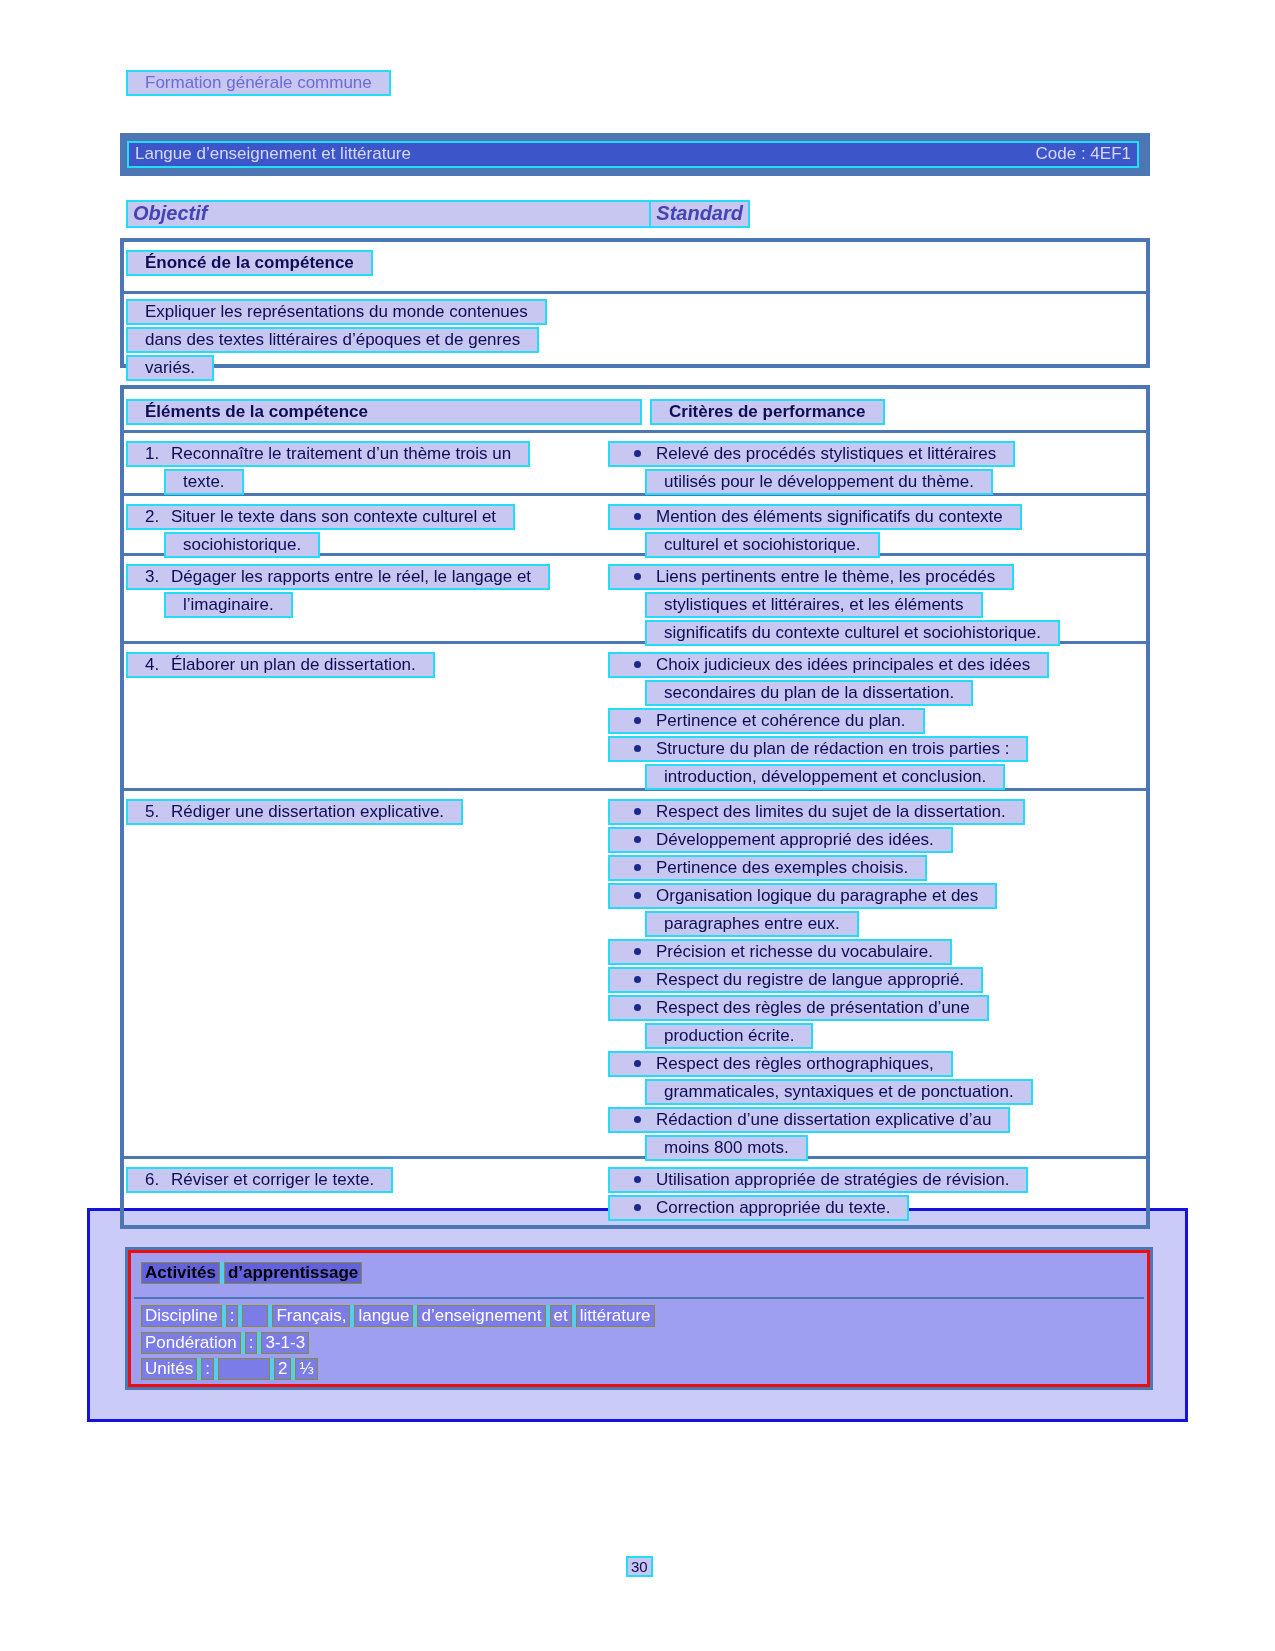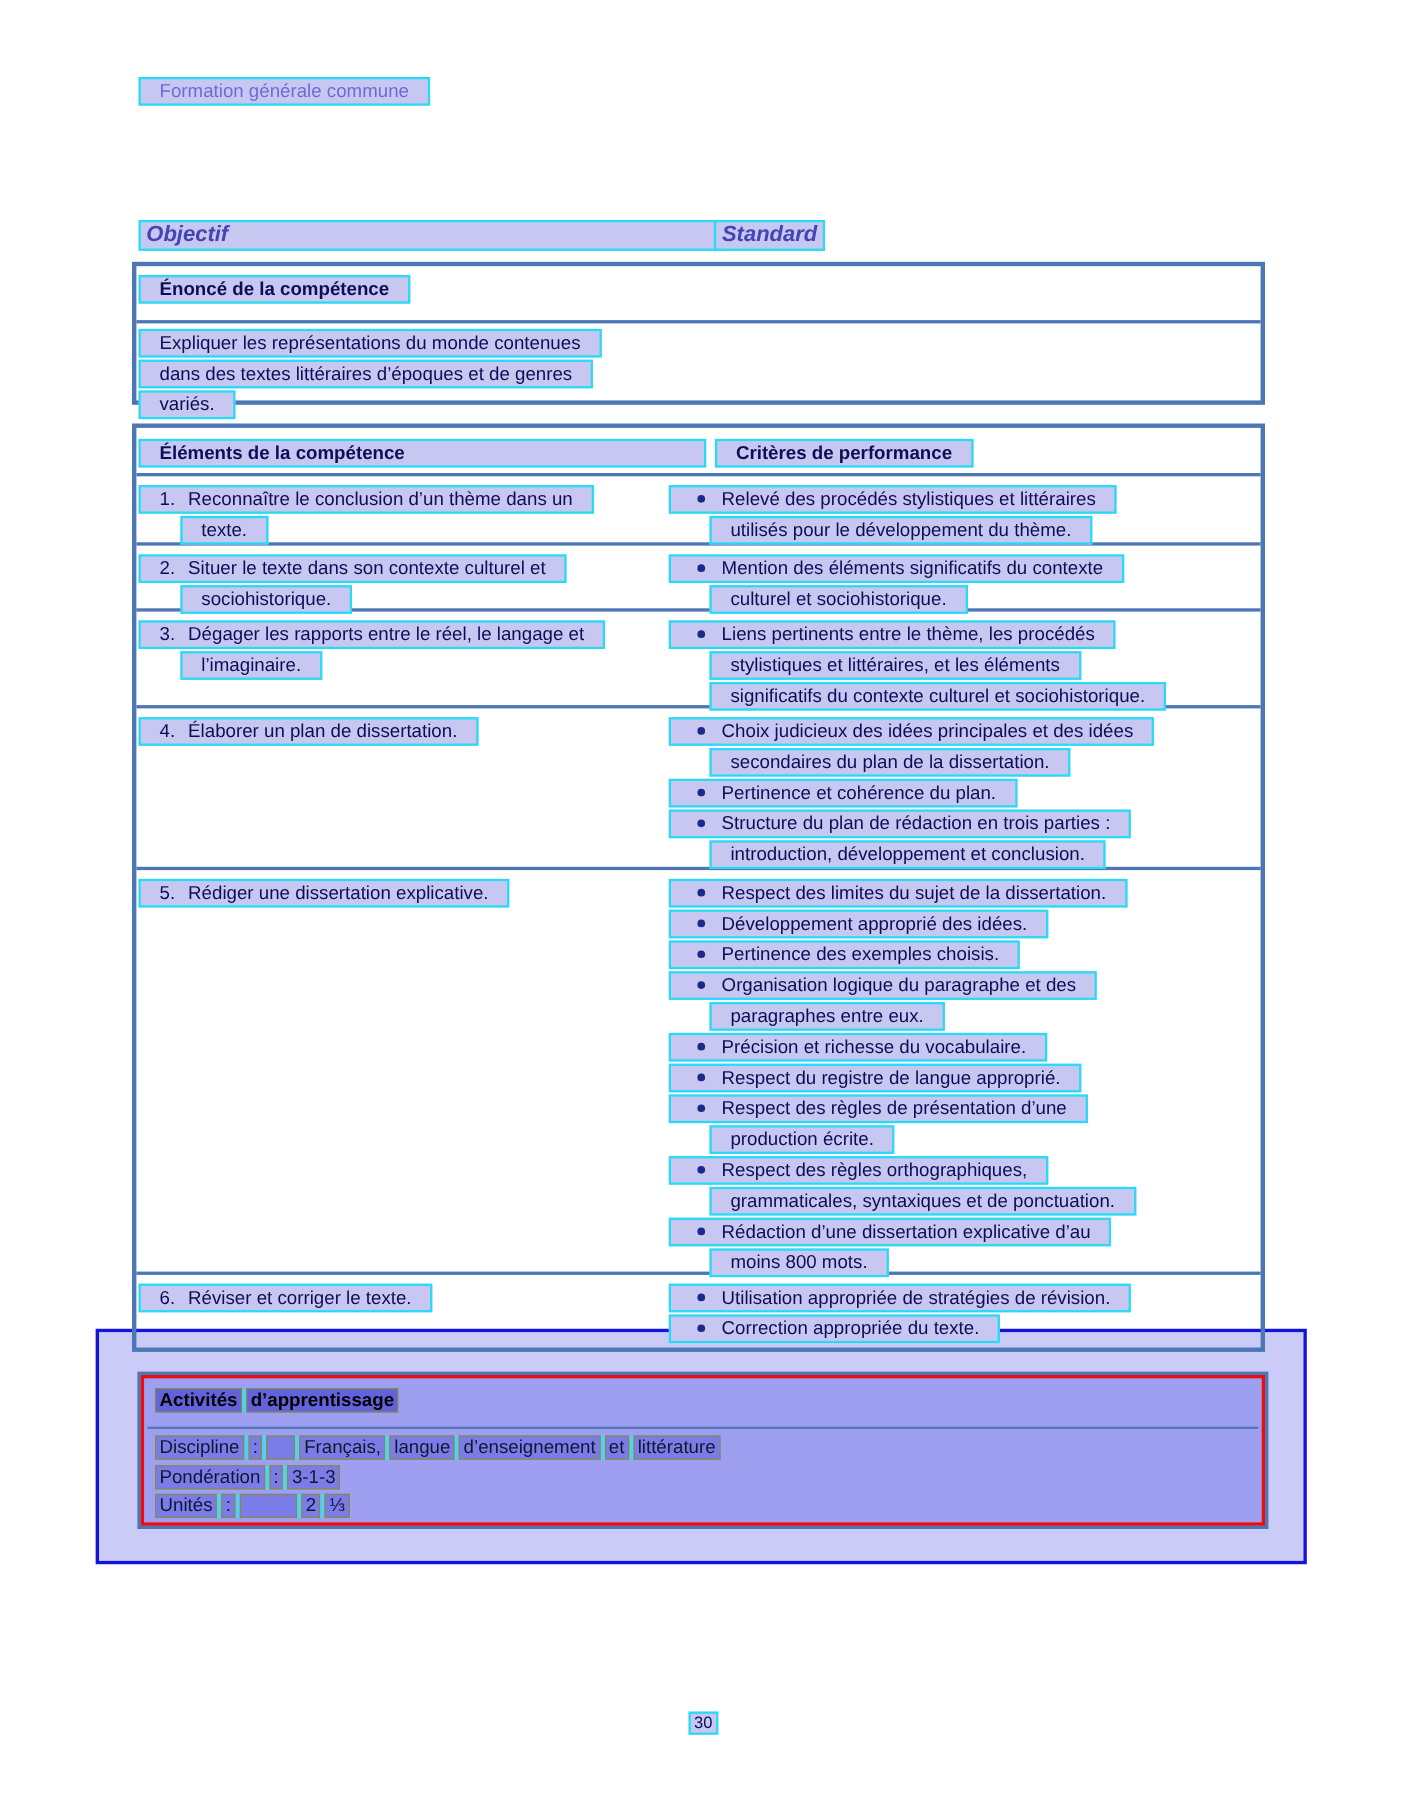--- a/index.html
+++ b/index.html
@@ -106,6 +106,12 @@
 
   <div class="hl formation">Formation générale commune</div>
 
+  <div class="topbar">
+    <div class="topbar-strip">
+      <span>Langue d’enseignement et littérature</span>
+      <span>Code : 4EF1</span>
+    </div>
+  </div>
 
   <div class="obj-strip">
     <span class="left-word">Objectif</span>

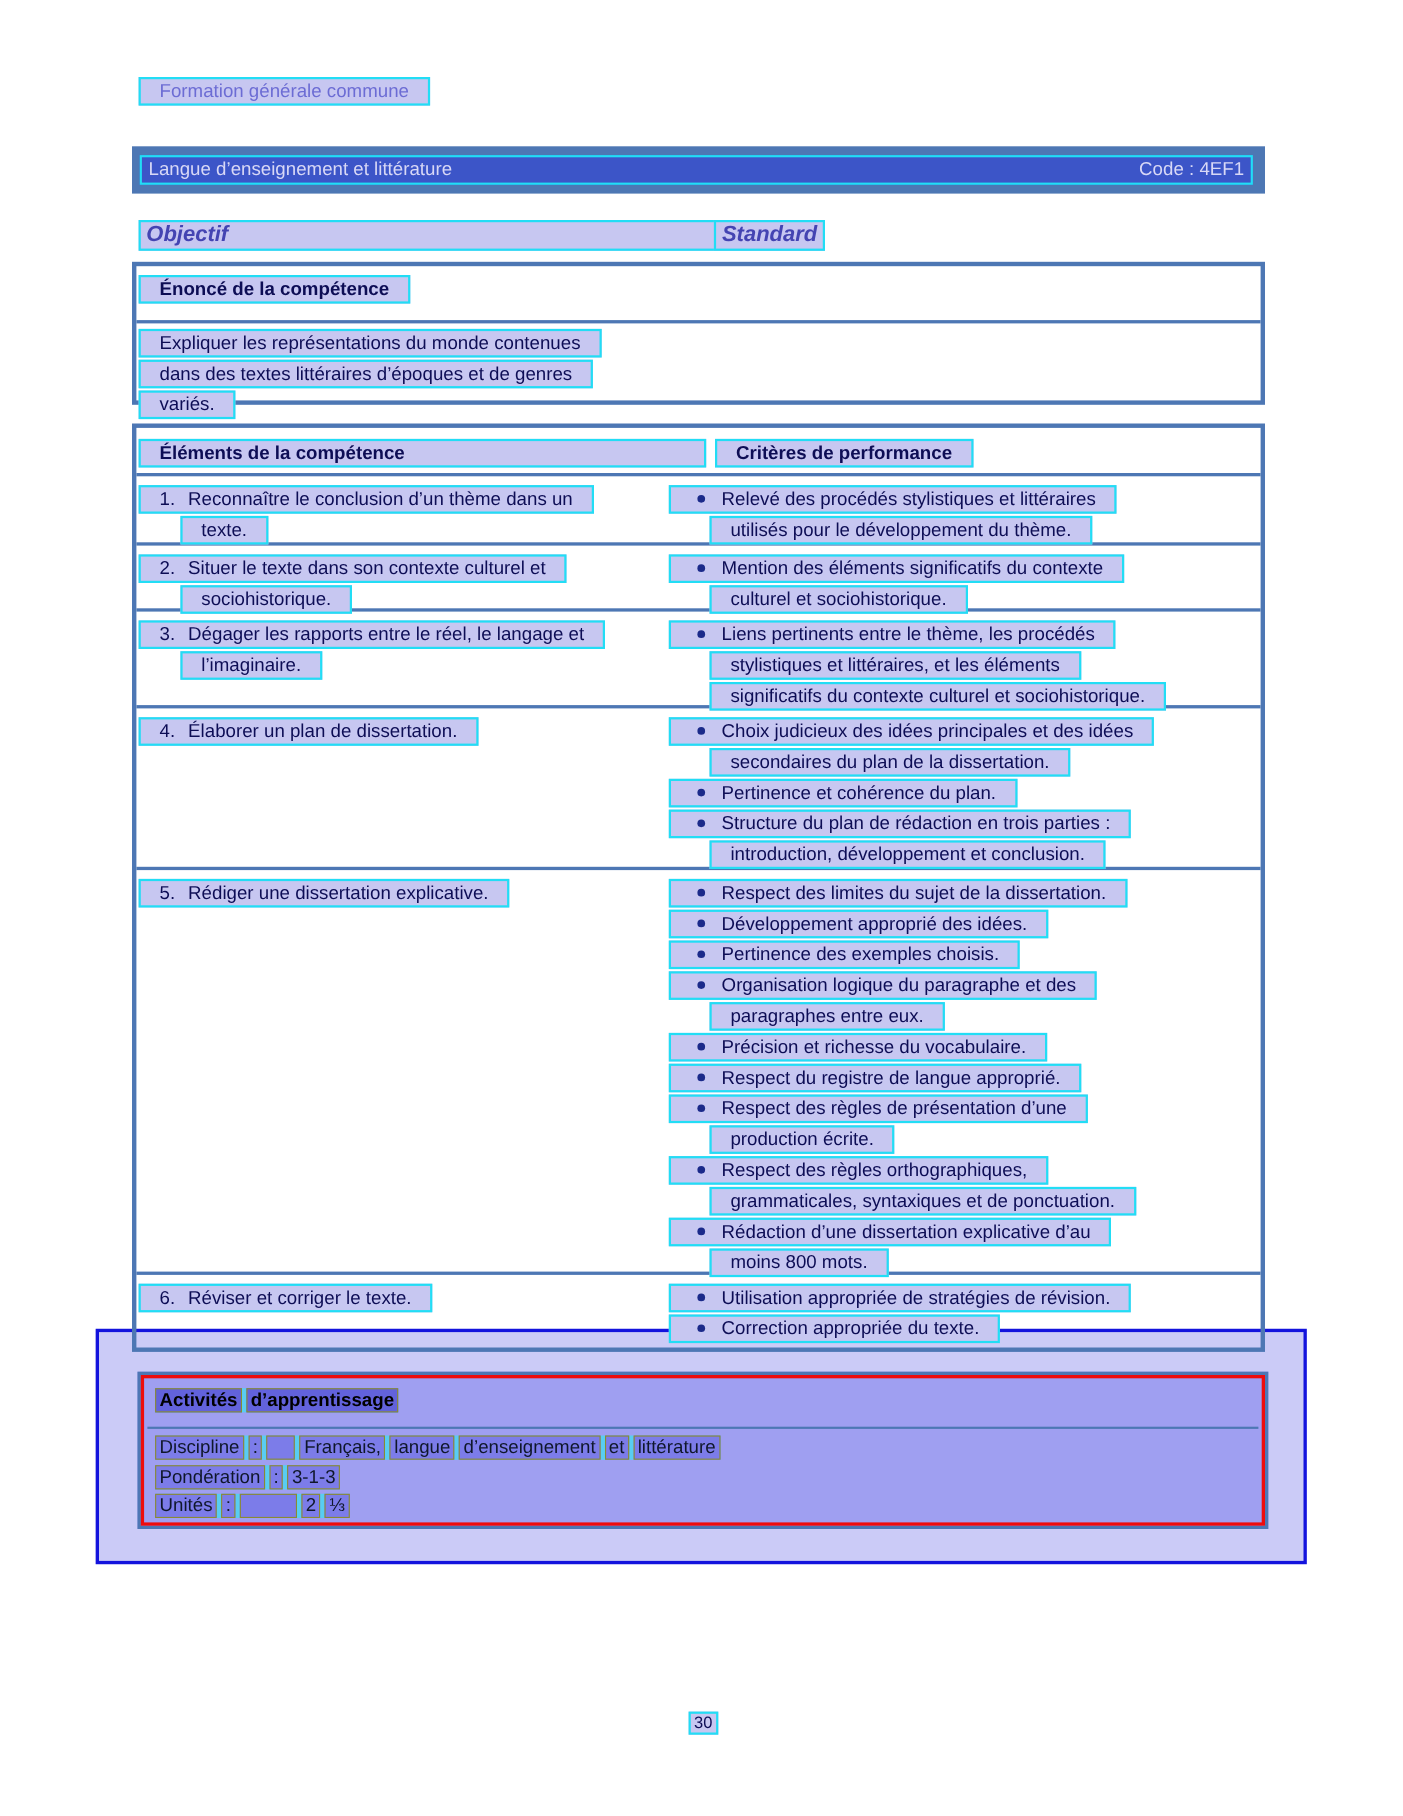--- a/index.html
+++ b/index.html
@@ -141,7 +141,7 @@
           <div class="col-el">
             <div class="hl line">
               <span class="num">1.</span>
-              <span>Reconnaître le conclusion d’un thème dans un</span>
+              <span>Reconnaître le traitement d’un thème trois un</span>
             </div>
             <div class="hl line cont-el">texte.</div>
           </div>

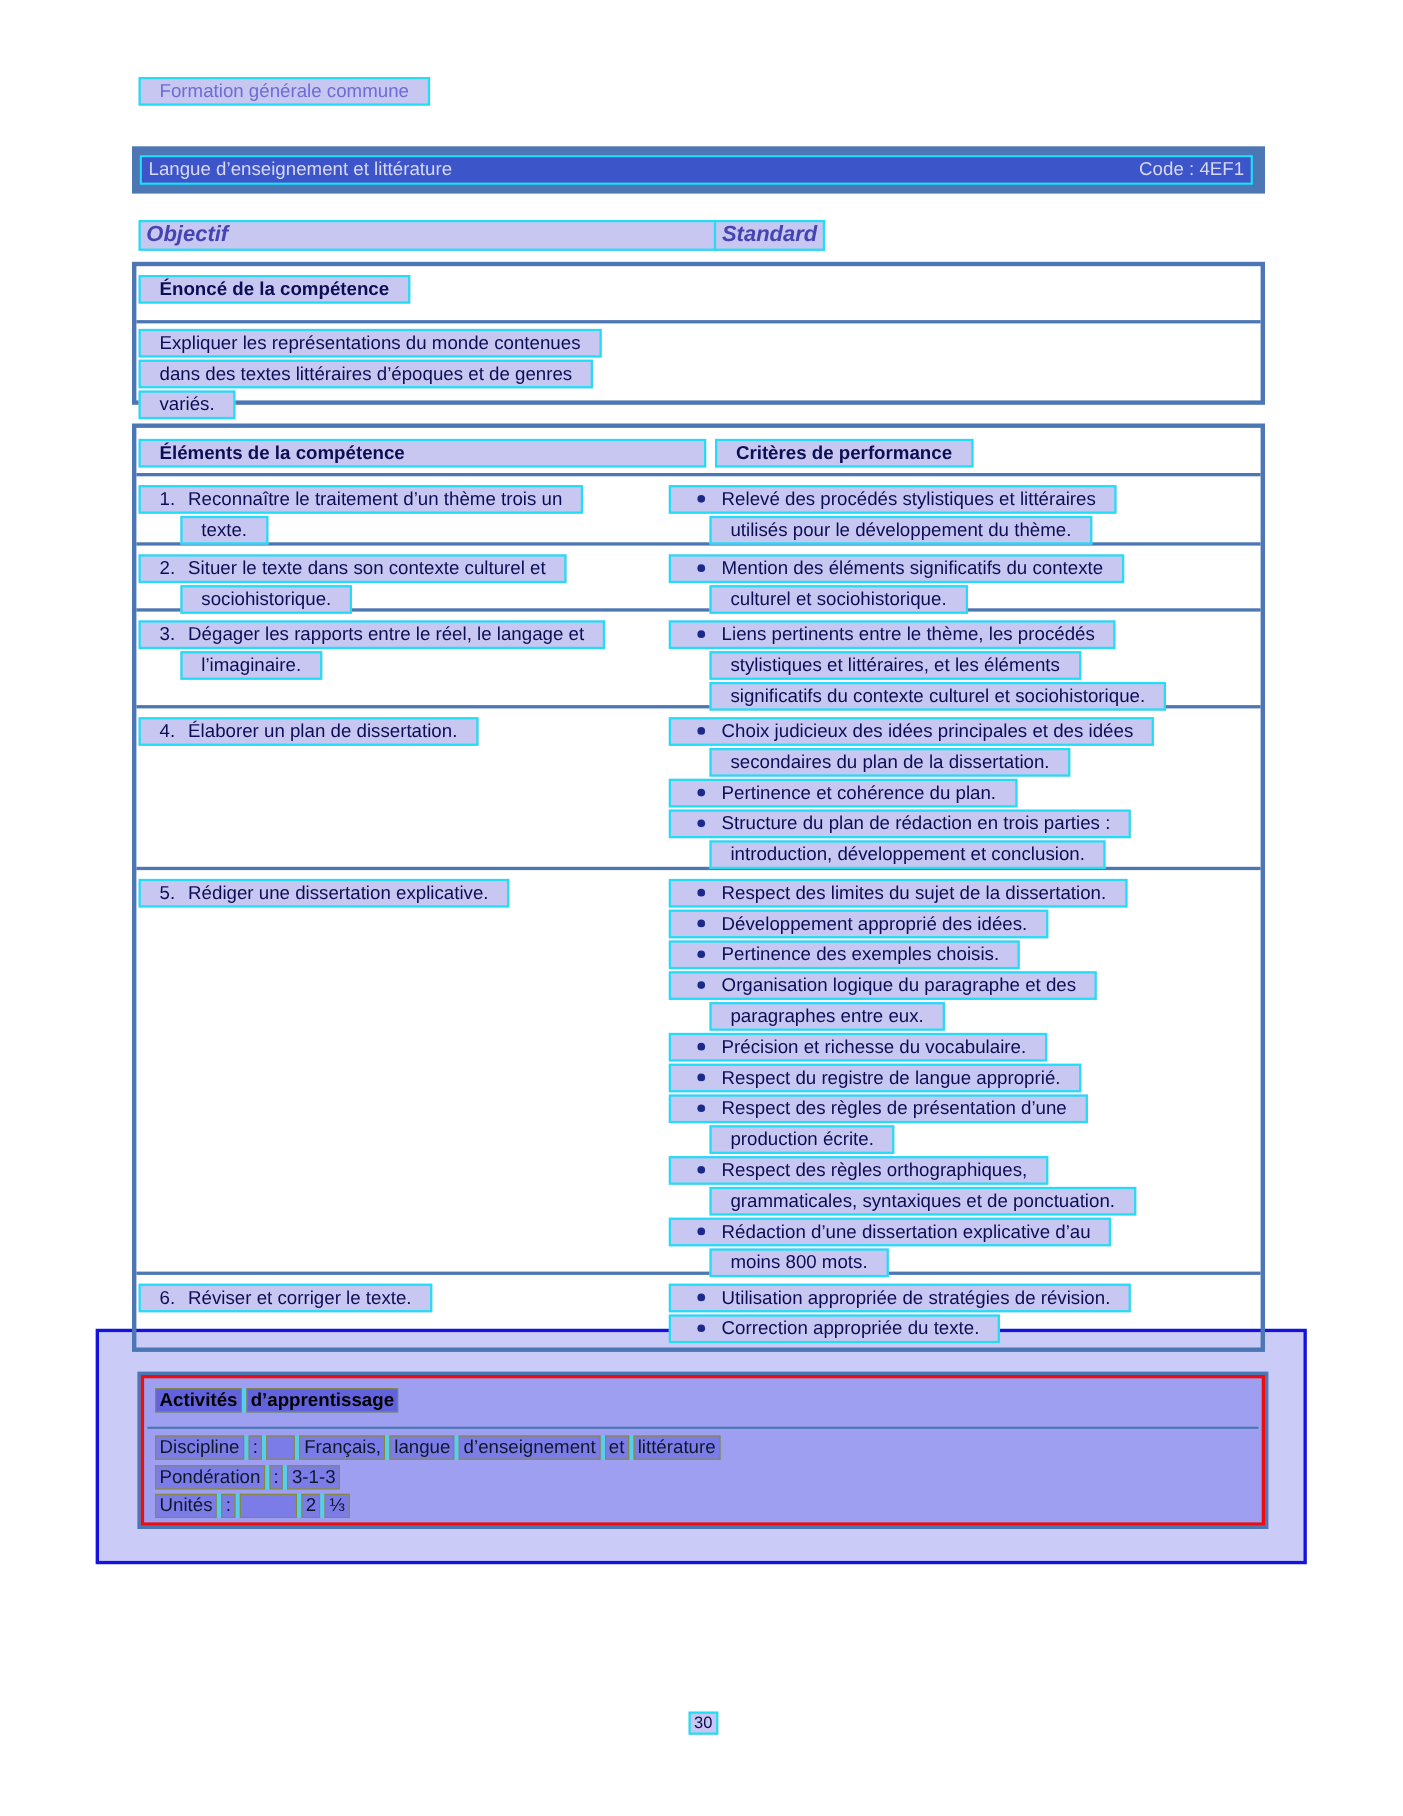--- a/index.html
+++ b/index.html
@@ -84,7 +84,7 @@
   .act-divider { position:absolute; left:3px; right:3px; top:44px; height:2px; background:#4d77b4; }
   .wordrow { display:inline-flex; background:#58cdf2; gap:4px; }
   .wordbox {
-    background:#7c7ce9; border:1px solid #8a8a33; color:#0f172a;
+    background:#7c7ce9; border:1px solid #8a8a33; color:#ffffff;
     font-size:17px; line-height:20px; padding:0 3px; white-space:nowrap;
   }
   .act-heading .wordbox { background:#6262dc; font-weight:bold; color:#000000; }

